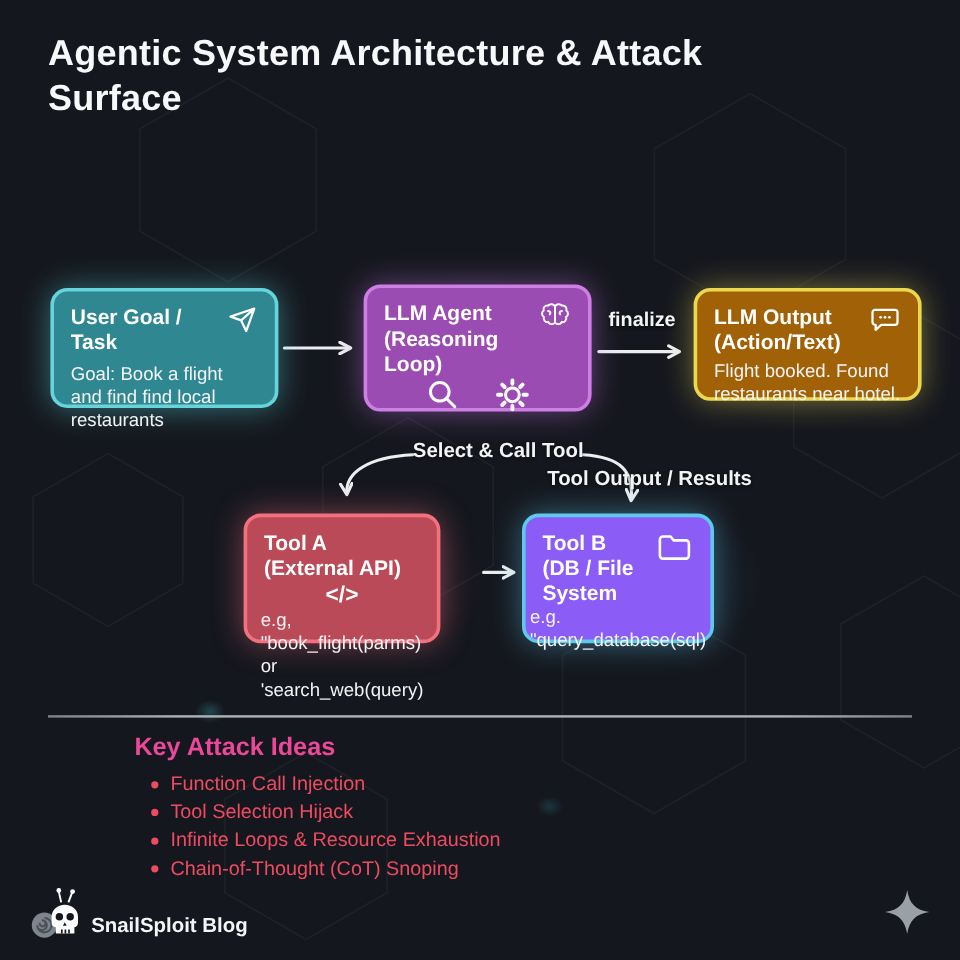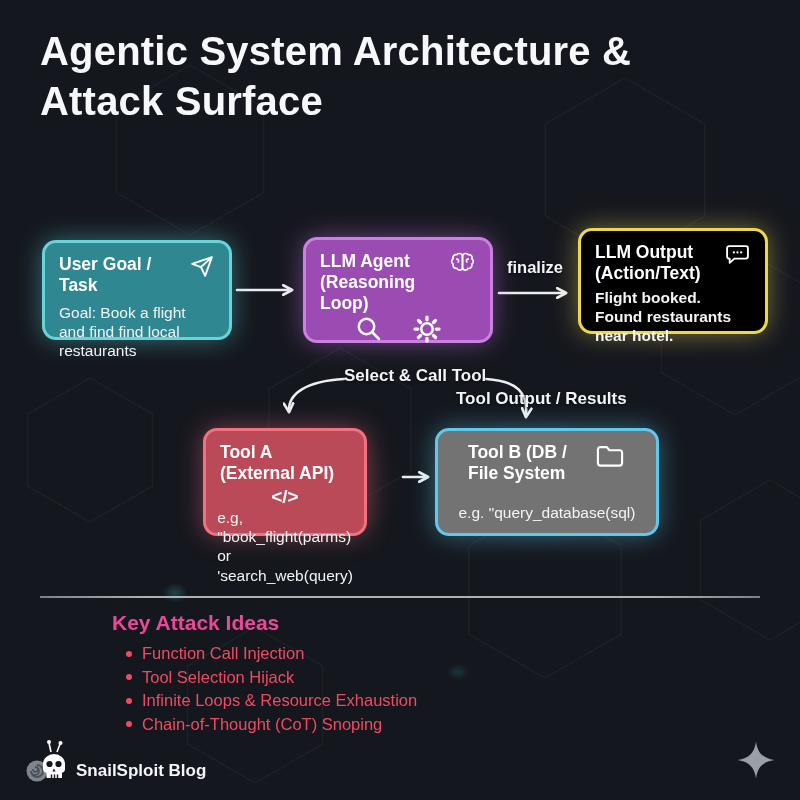--- a/index.html
+++ b/index.html
@@ -26,7 +26,7 @@
 
   .page-title{
     position:absolute;left:40px;top:26px;width:650px;
-    font-size:40px;line-height:1.26;font-weight:800;letter-spacing:.2px;color:#f7f8fa;
+    font-size:30px;line-height:1.26;font-weight:800;letter-spacing:.2px;color:#f7f8fa;
   }
 
   .node{

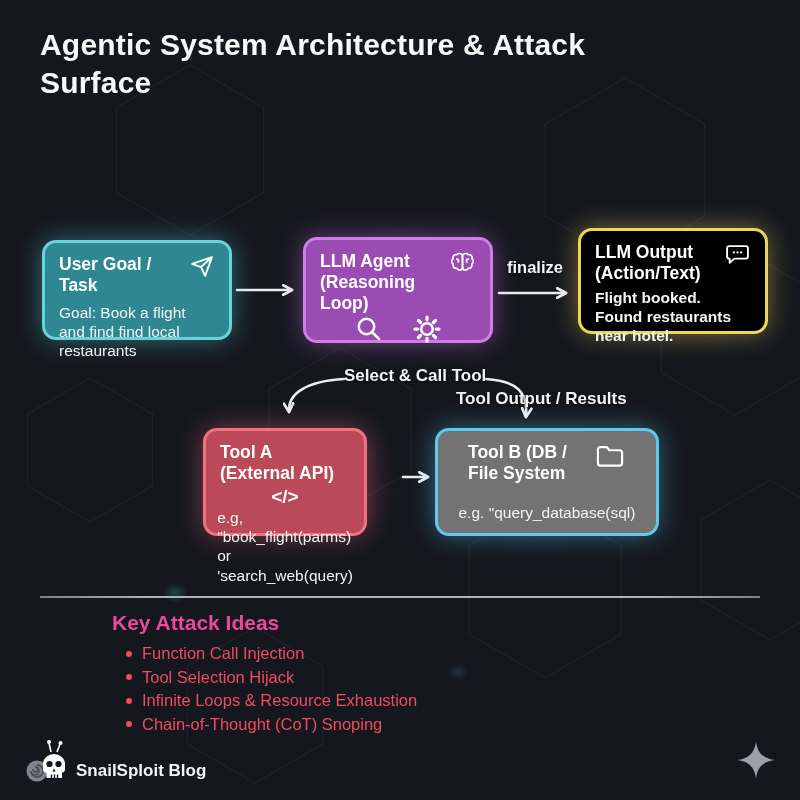--- a/index.html
+++ b/index.html
@@ -44,8 +44,8 @@
   .node-agent{left:303px;top:237px;width:190px;height:106px;
     background:#9b4cb3;border-color:#cd7fe4;
     box-shadow:0 0 26px rgba(200,120,230,.45);}
-  .node-output{left:578px;top:228px;width:190px;height:106px;
-    background:#000000;border-color:#ecd84e;
+  .node-output{left:578px;top:240px;width:190px;height:94px;
+    background:#a16207;border-color:#ecd84e;
     box-shadow:0 0 26px rgba(235,215,90,.45);}
   .node-toola{left:203px;top:428px;width:164px;height:108px;
     background:#bb4a58;border-color:#f3717f;

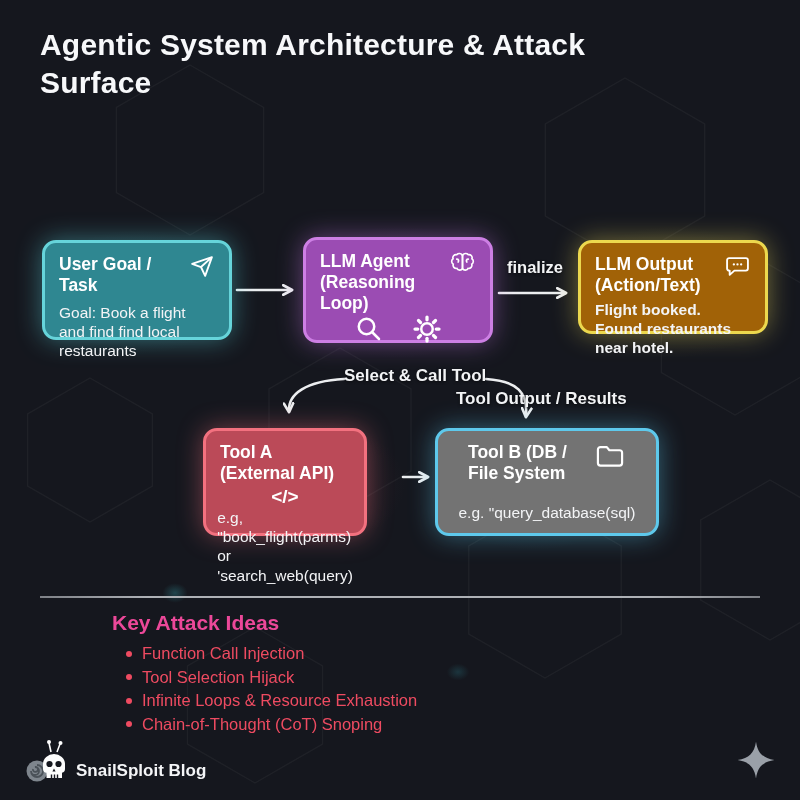--- a/index.html
+++ b/index.html
@@ -191,7 +191,7 @@
           </svg>
       </span>
     </div>
-    <div class="body" style="margin-top:4px;font-weight:bold;">Flight booked. Found restaurants near hotel.</div>
+    <div class="body" style="margin-top:4px;">Flight booked. Found restaurants near hotel.</div>
   </div>
 
   <div class="flow-label lbl-finalize">finalize</div>

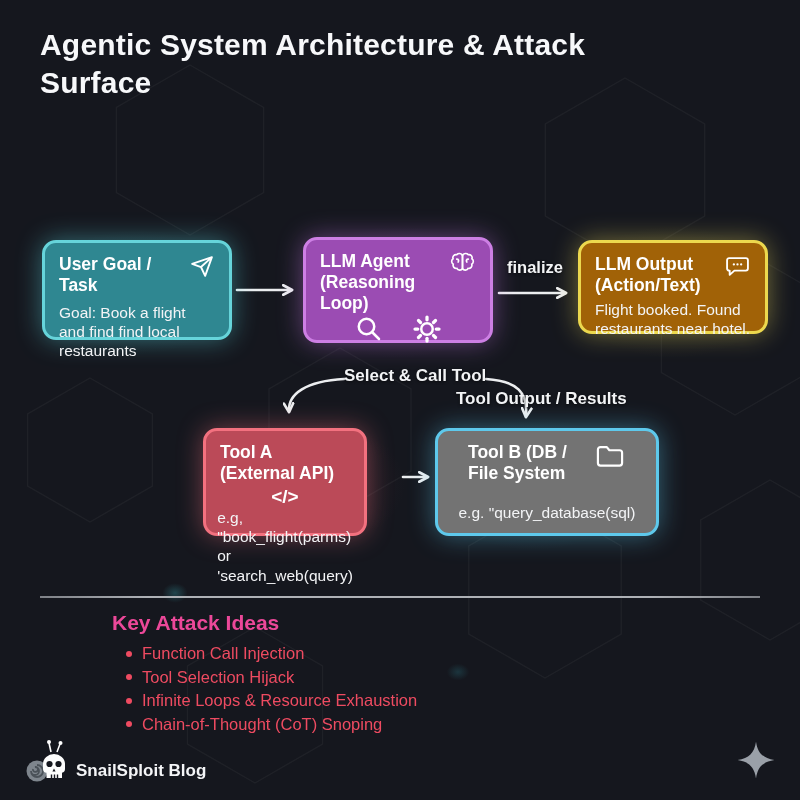--- a/index.html
+++ b/index.html
@@ -50,8 +50,8 @@
   .node-toola{left:203px;top:428px;width:164px;height:108px;
     background:#bb4a58;border-color:#f3717f;
     box-shadow:0 0 26px rgba(240,110,125,.45);}
-  .node-toolb{left:435px;top:428px;width:224px;height:108px;
-    background:#737373;border-color:#5ec9ec;
+  .node-toolb{left:435px;top:428px;width:160px;height:108px;
+    background:#8b5cf6;border-color:#5ec9ec;
     box-shadow:0 0 26px rgba(90,200,235,.45);}
 
   .agent-inner{display:flex;align-items:center;margin-top:auto;gap:10px;}

